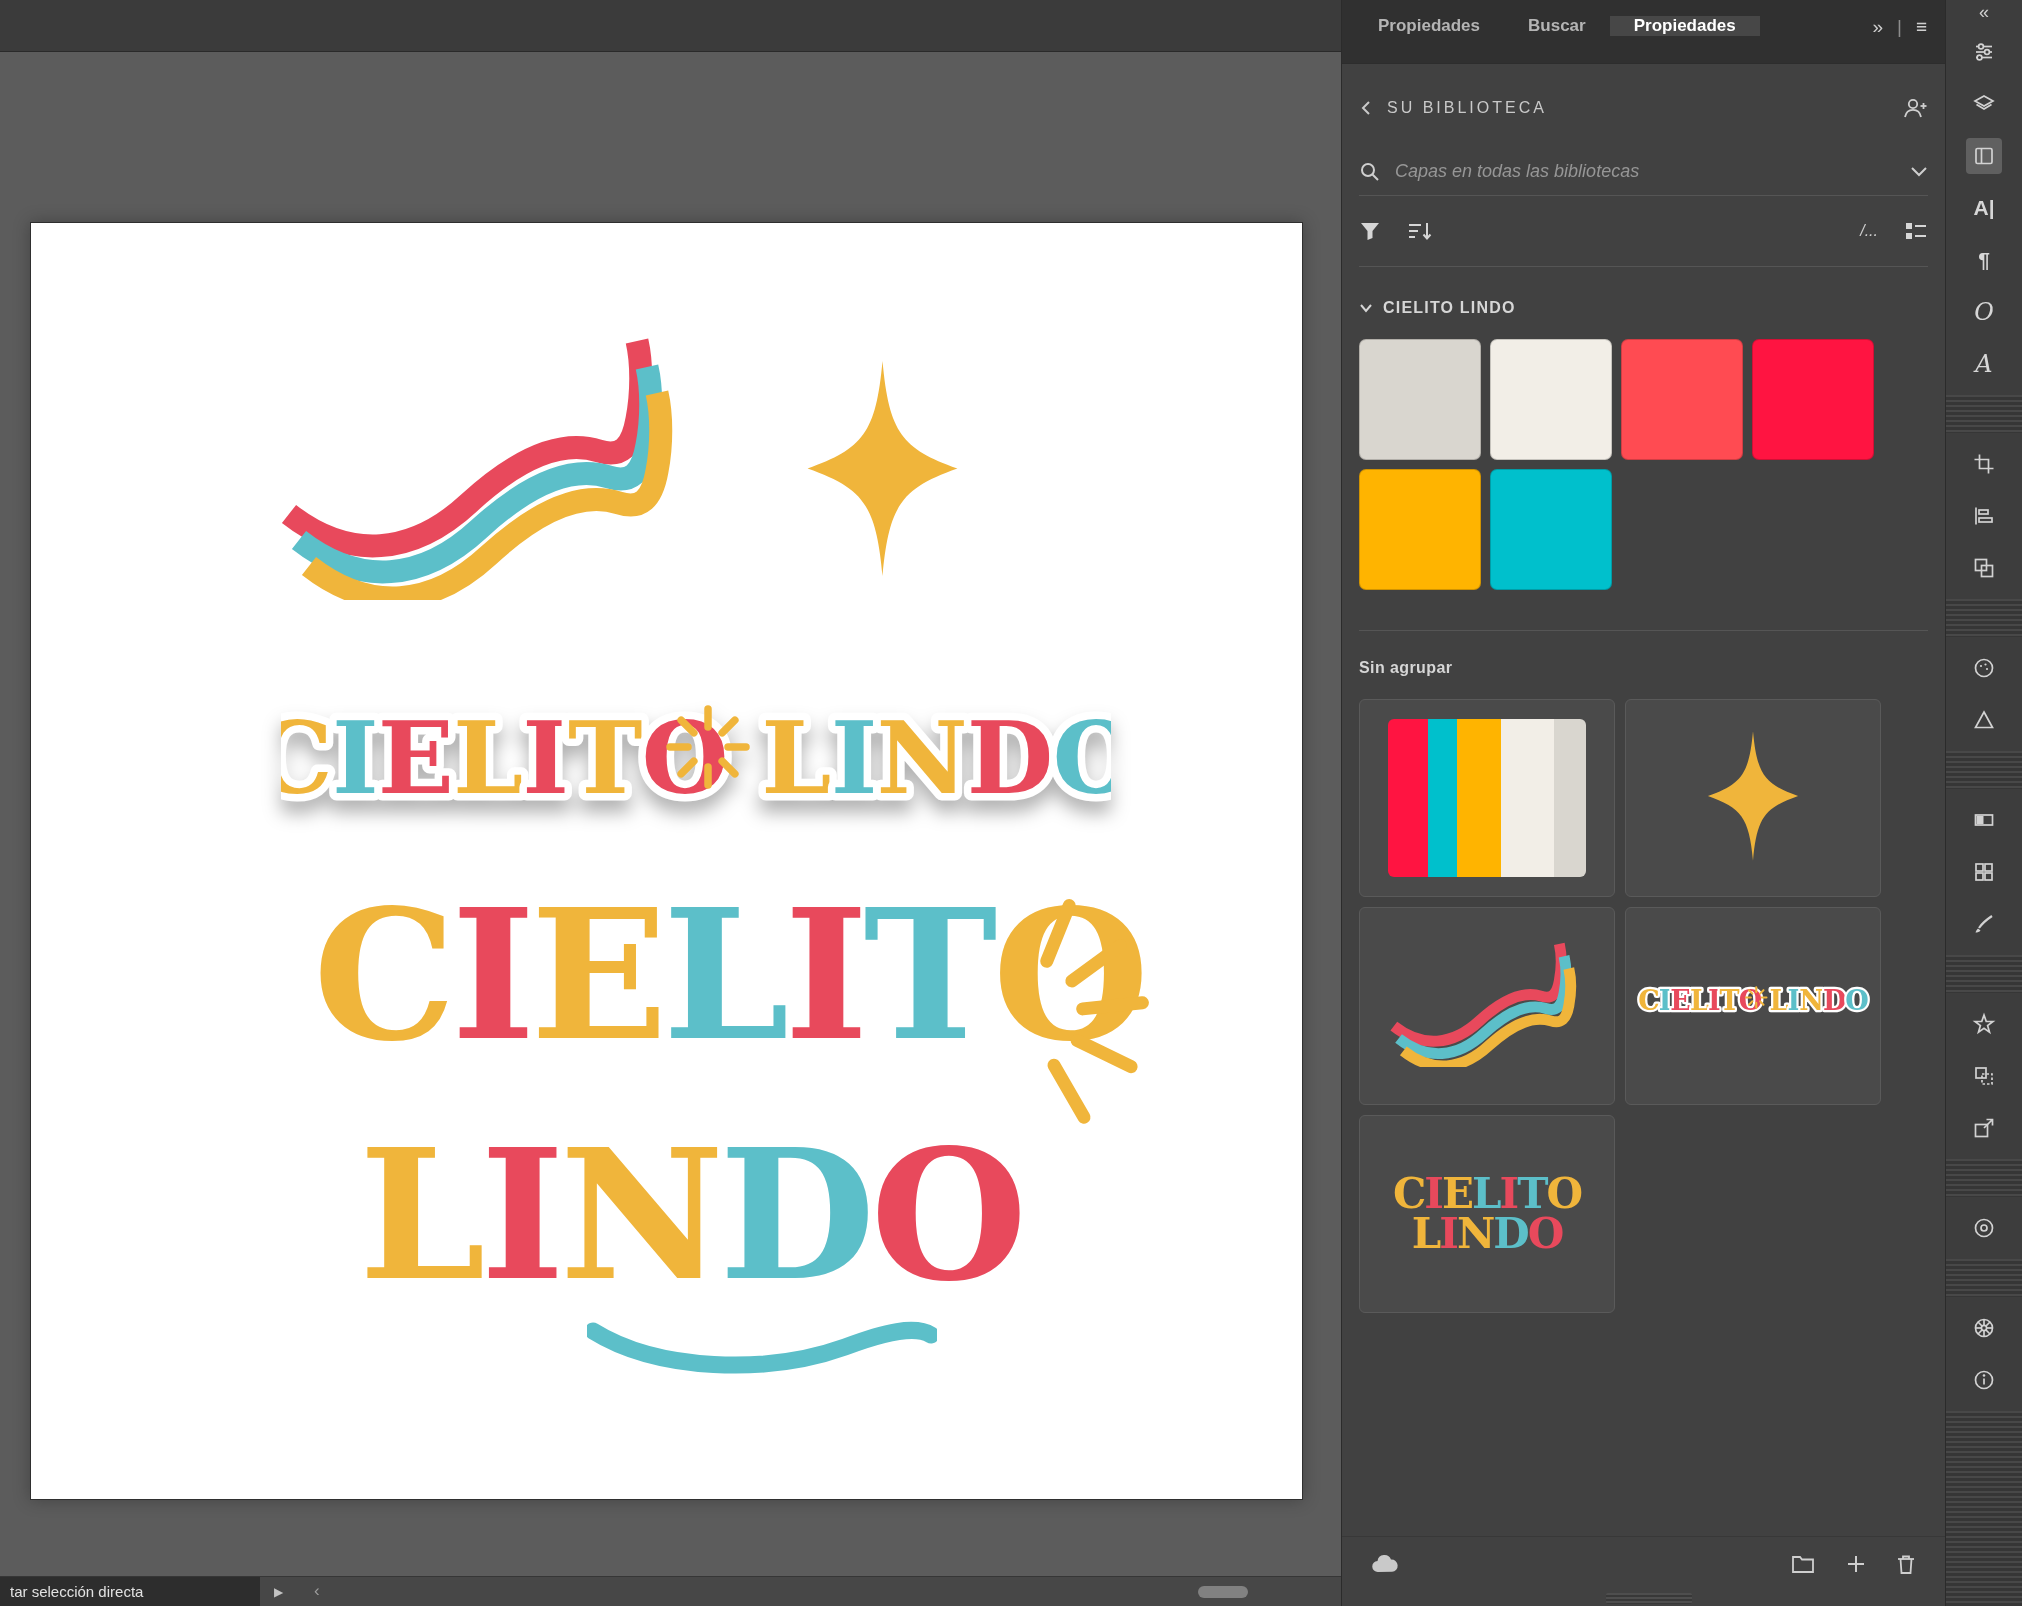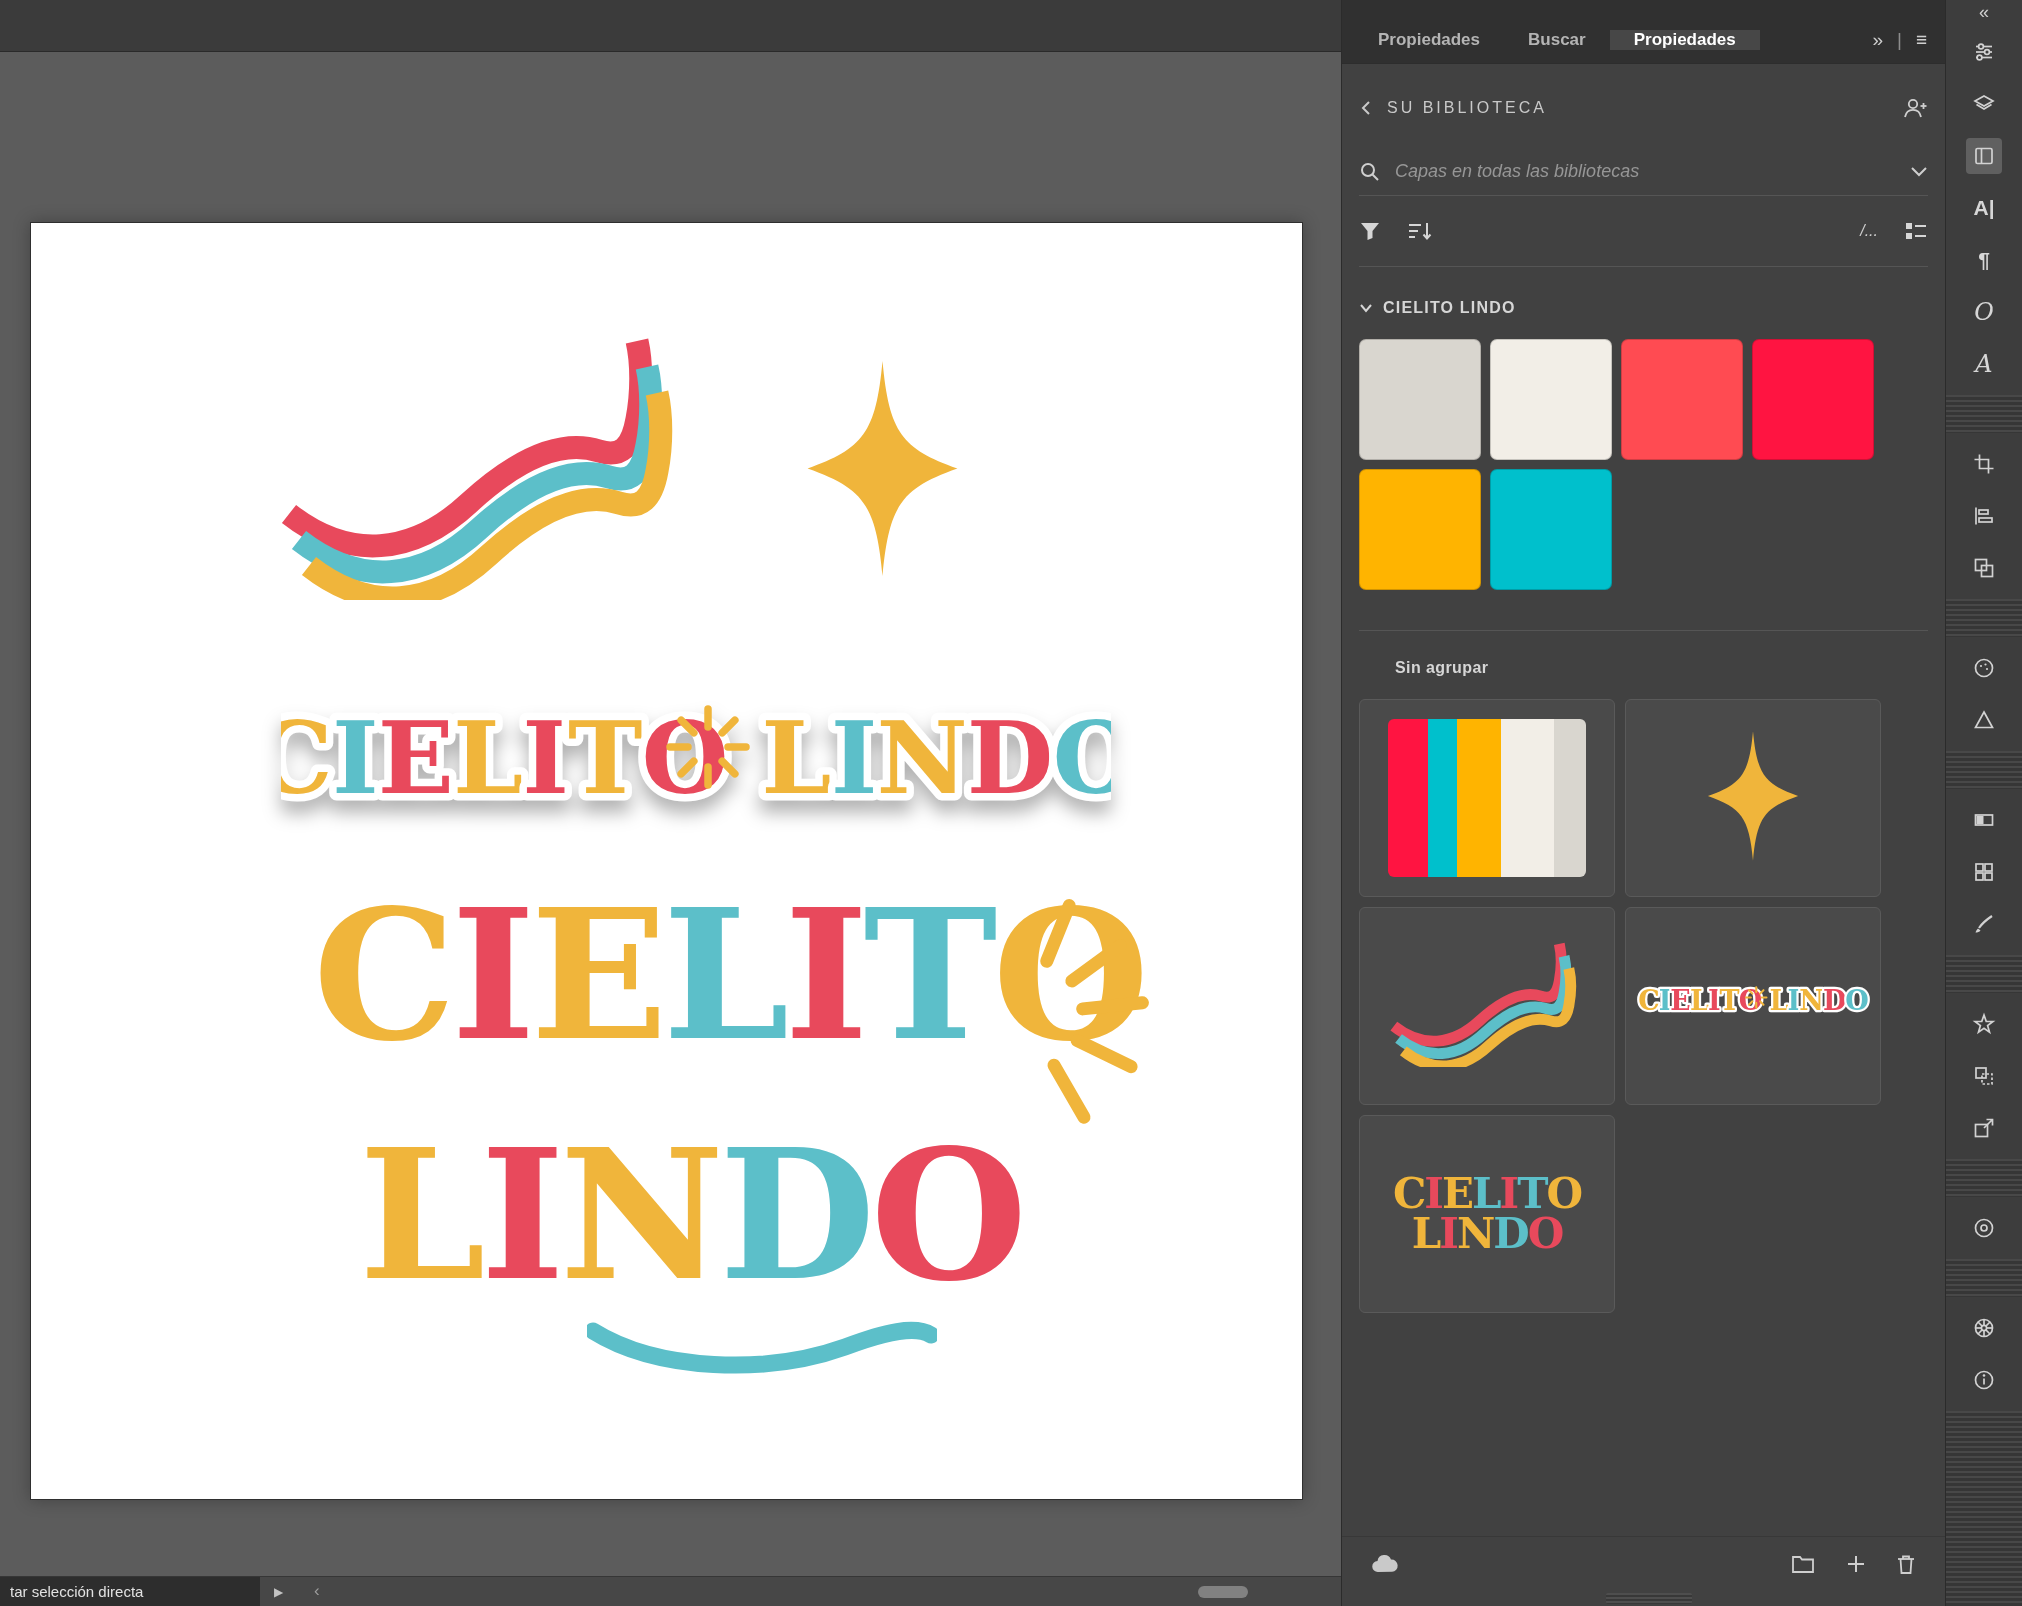--- a/index.html
+++ b/index.html
@@ -29,7 +29,7 @@
 
   
   .panel { position:absolute; left:1341px; top:0; width:604px; height:1606px; background:#414141; border-left:1px solid #2b2b2b; }
-  .tabbar { height:64px; background:#303030; display:flex; align-items:center; padding-top:16px; border-bottom:1px solid #2d2d2d; }
+  .tabbar { height:64px; background:#303030; display:flex; align-items:flex-start; padding-top:16px; border-bottom:1px solid #2d2d2d; }
   .tabs { display:flex; margin-left:12px; }
   .tab { padding:0 24px; display:flex; align-items:center; color:#b4b4b4; font-weight:700; font-size:17px; cursor:default; }
   .tab.active { background:#474747; color:#ffffff; }

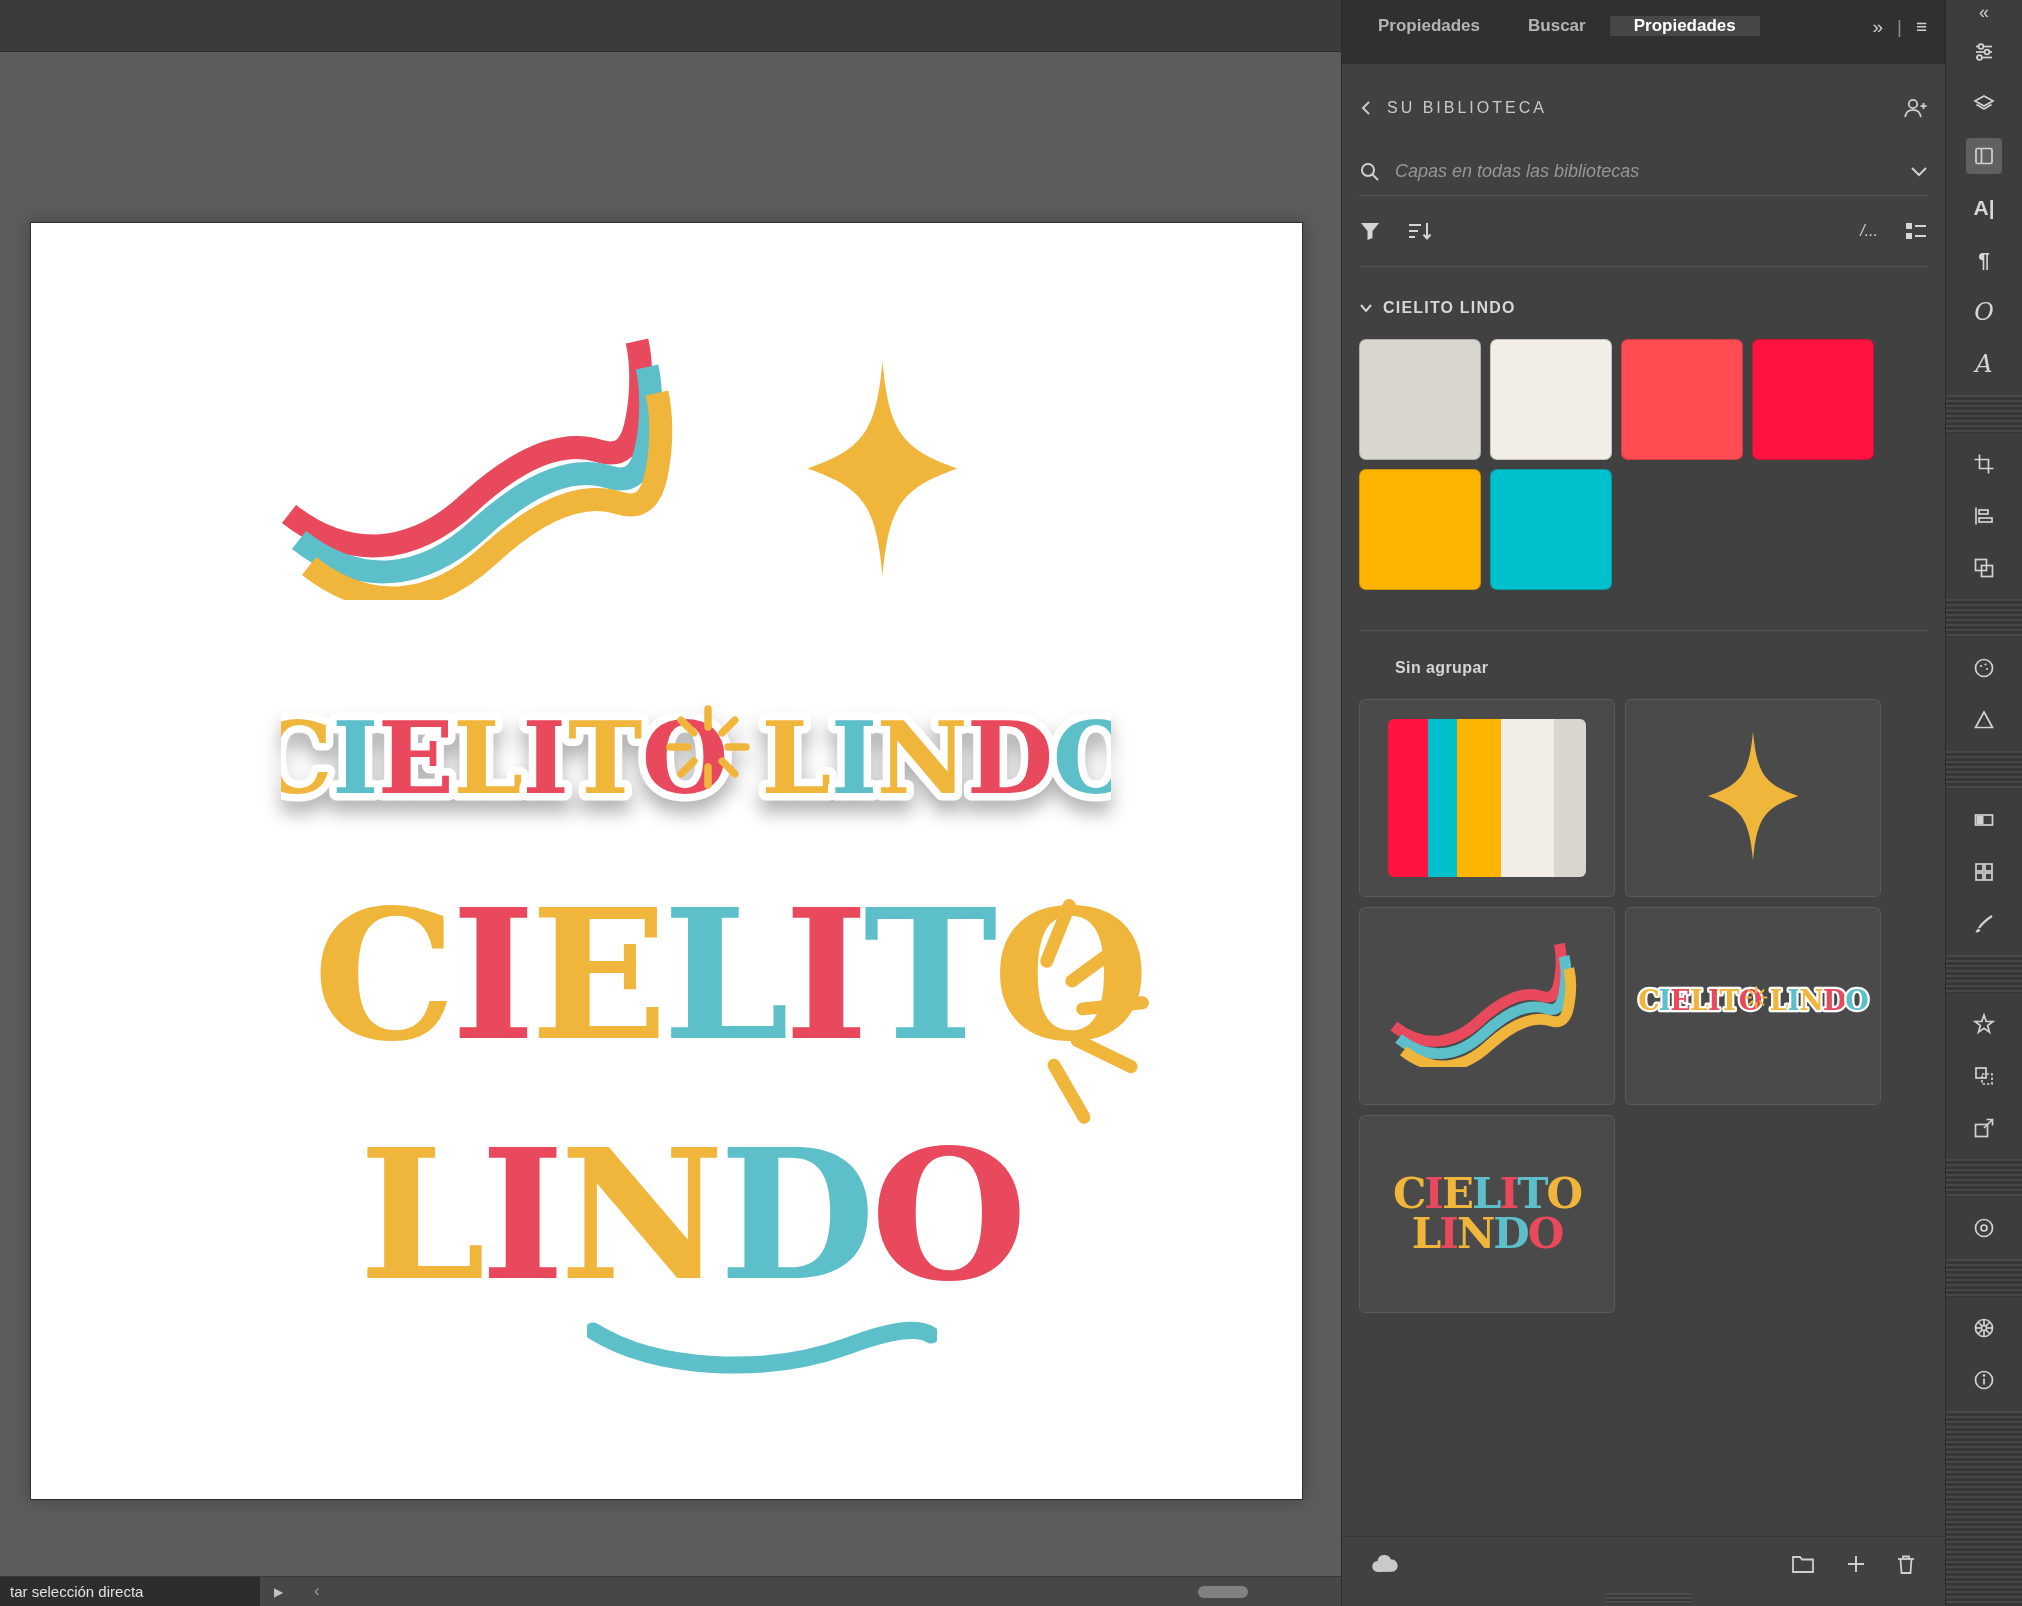--- a/index.html
+++ b/index.html
@@ -46,7 +46,7 @@
   .divider { height:1px; background:#555555; margin-top:12px; }
   .divider.mt { margin-top:40px; }
   .section-header { margin-top:26px; height:30px; display:flex; align-items:center; gap:10px; color:#d6d6d6; font-weight:700; font-size:16px; letter-spacing:1.2px; }
-  .section-header.plain { margin-top:22px; letter-spacing:.4px;margin-left:36px; }
+  .section-header.plain { margin-top:22px; letter-spacing:.4px; }
 
   .swatch-grid { margin-top:16px; display:grid; grid-template-columns:repeat(4,122px); gap:9px; }
   .swatch { height:121px; border-radius:7px; border:1px solid rgba(0,0,0,.18); }

